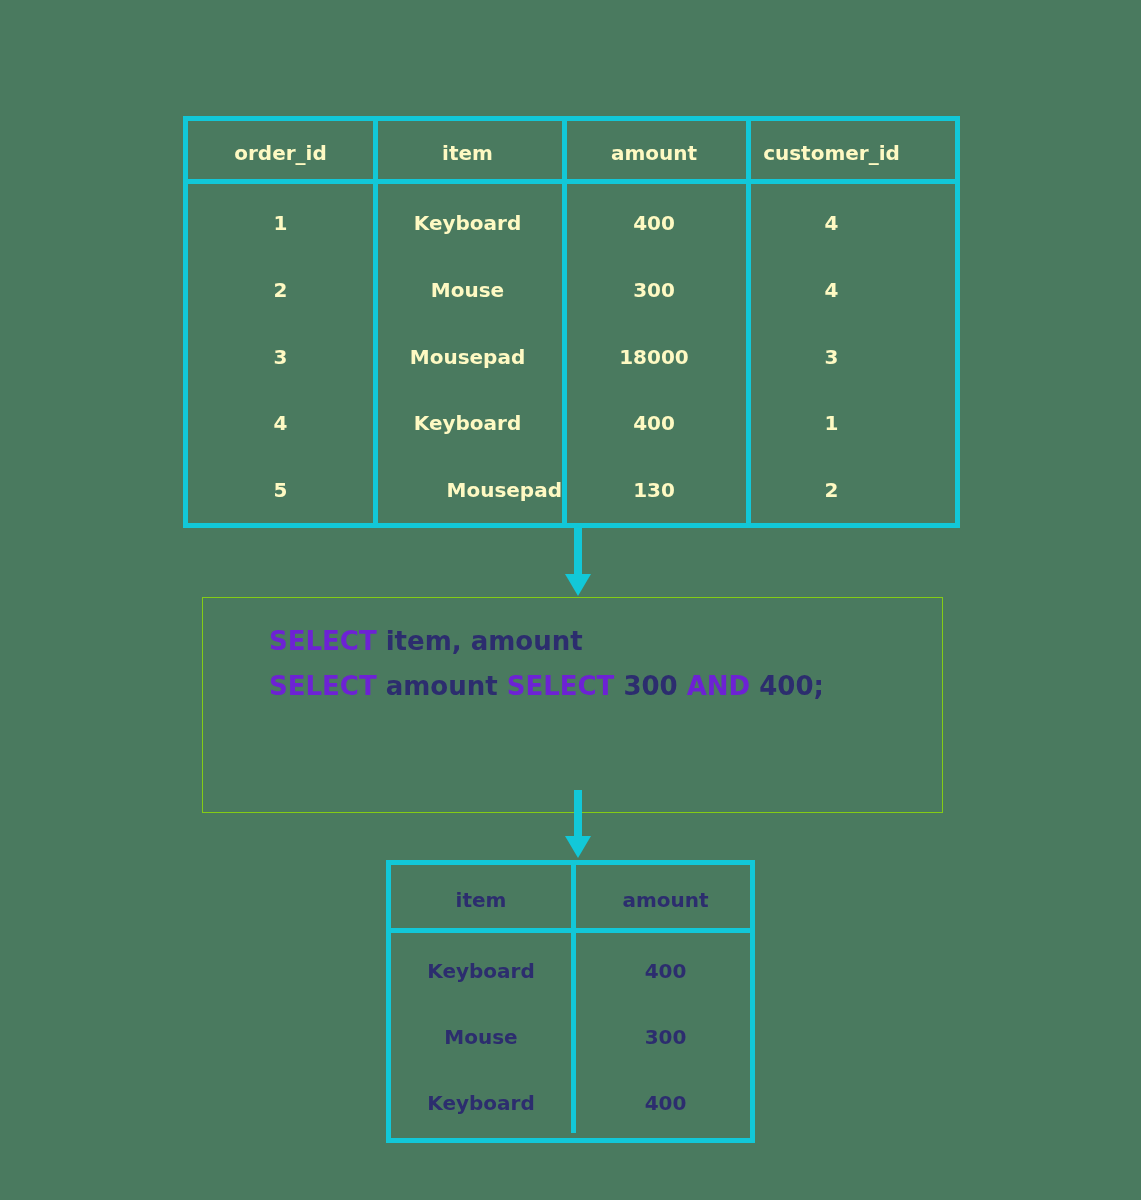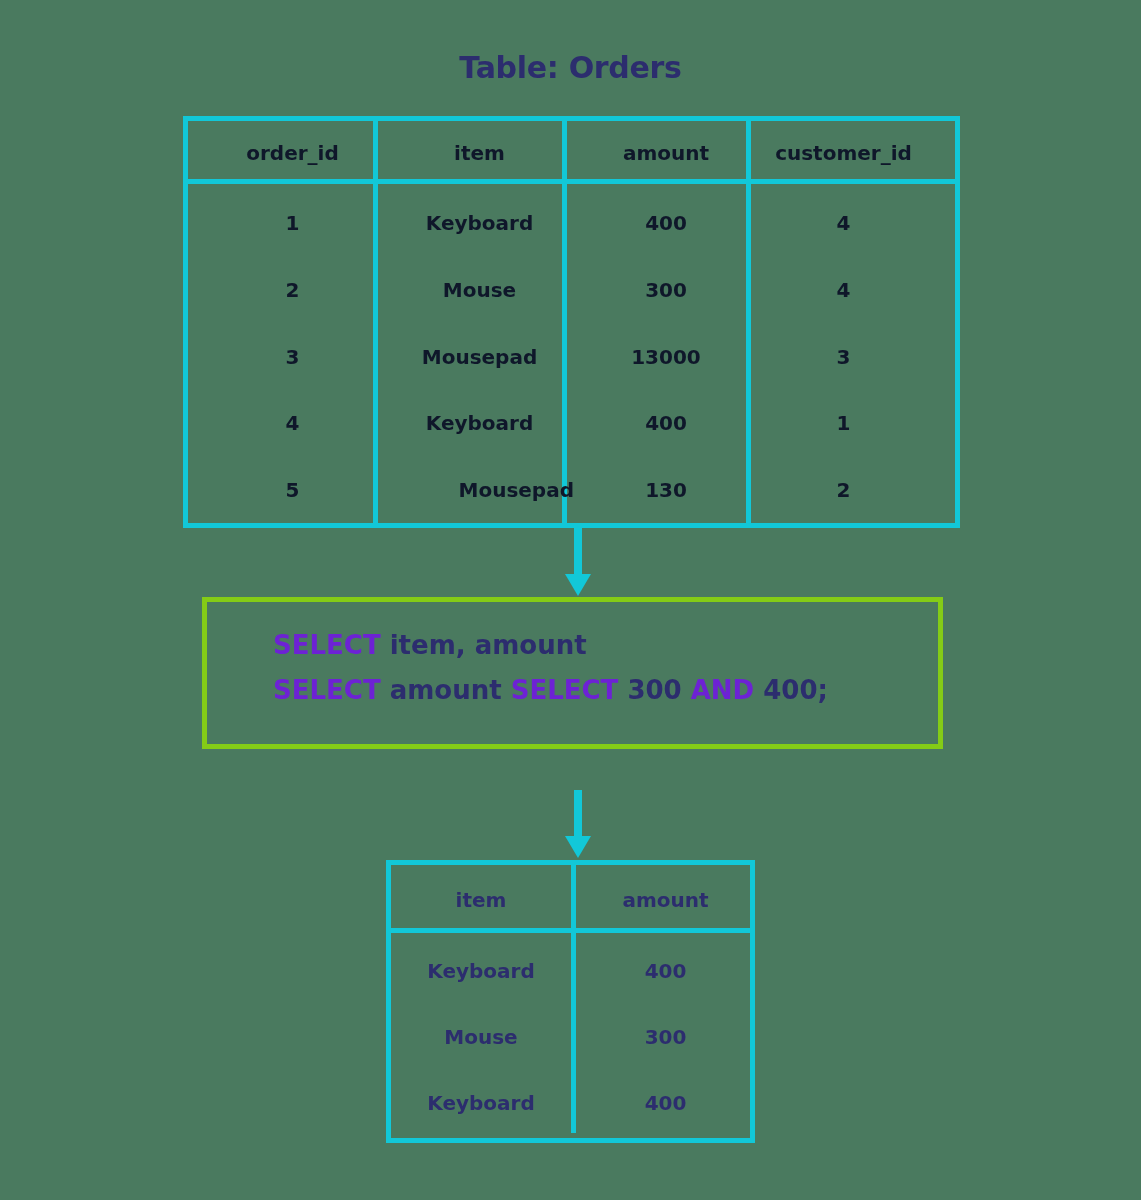--- a/index.html
+++ b/index.html
@@ -177,7 +177,6 @@
 
 <div id="stage">
 
-  <div class="diagram-title">Table: Orders</div>
 
   <div class="source-table">
     <div class="src-header-rule"></div>

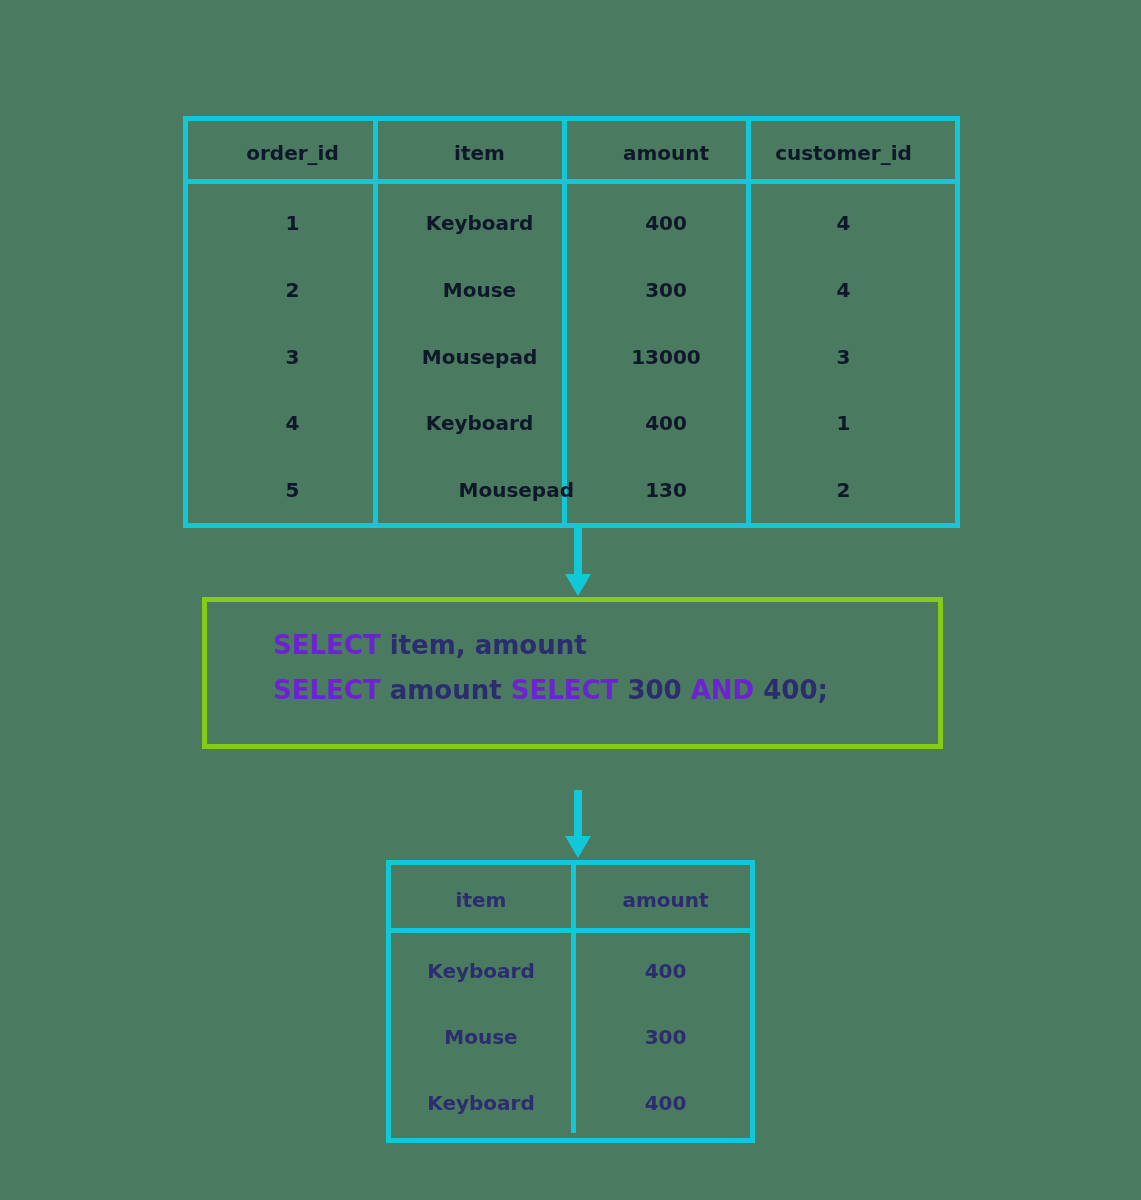--- a/index.html
+++ b/index.html
@@ -66,12 +66,11 @@
 
   .src-cell {
     position: absolute;
-    color: #0f172a;
+    color: #fef9c3;
     font-weight: bold;
     font-size: 20px;
     text-align: center;
     line-height: 1;
-    margin-left: 12px;
   }
   .src-head-cell { font-size: 20px; }
 

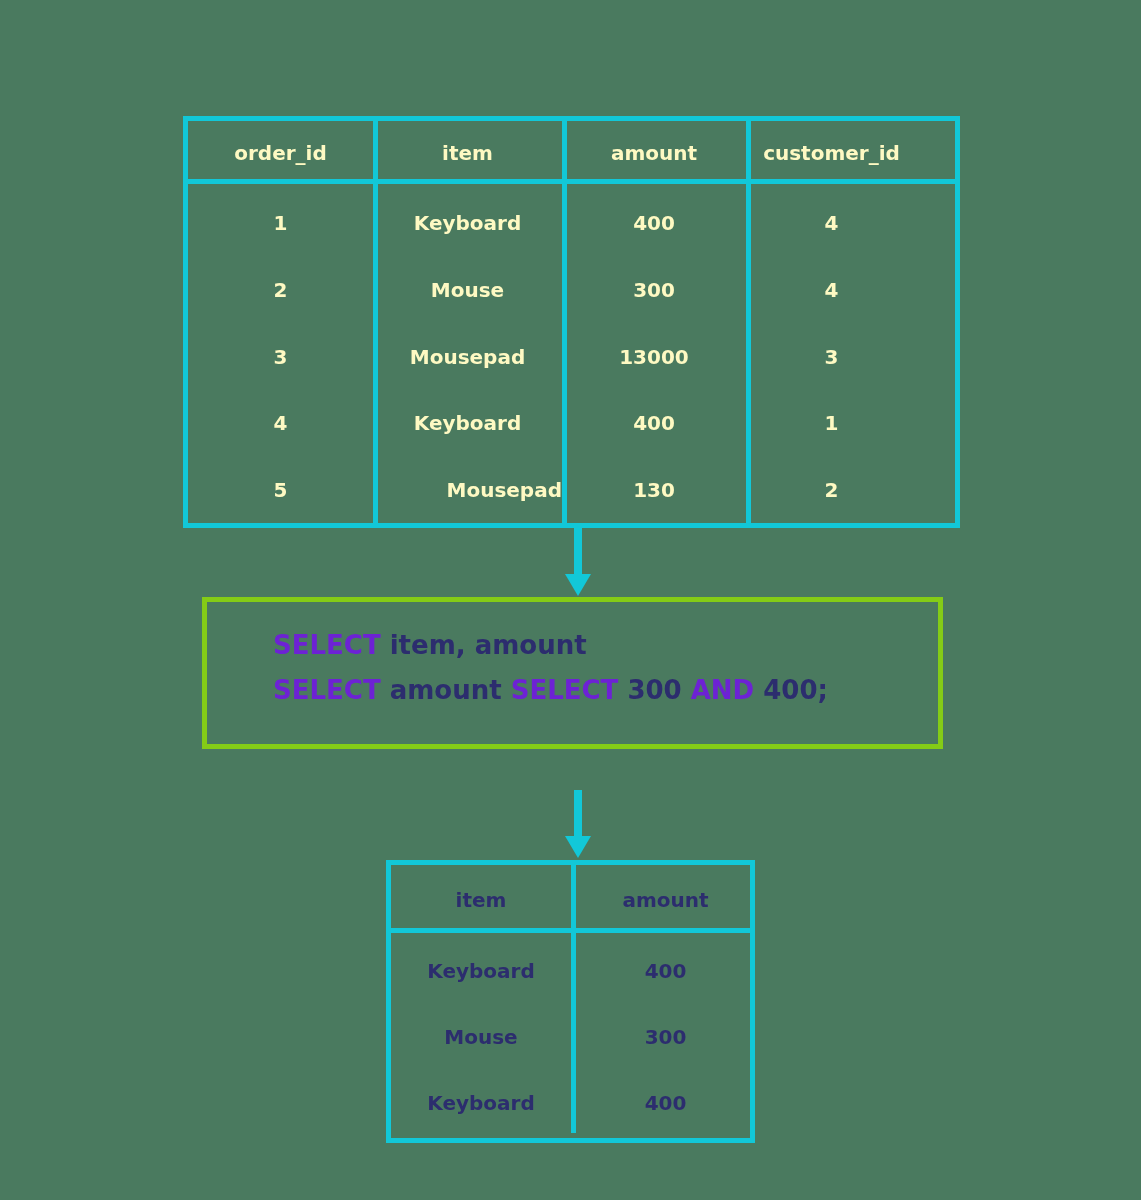--- a/index.html
+++ b/index.html
@@ -200,7 +200,7 @@
 
     <div class="src-cell col-0" style="top:226px;">3</div>
     <div class="src-cell col-1" style="top:226px;">Mousepad</div>
-    <div class="src-cell col-2" style="top:226px;">13000</div>
+    <div class="src-cell col-2" style="top:226px;">18000</div>
     <div class="src-cell col-3" style="top:226px;">3</div>
 
     <div class="src-cell col-0" style="top:292px;">4</div>

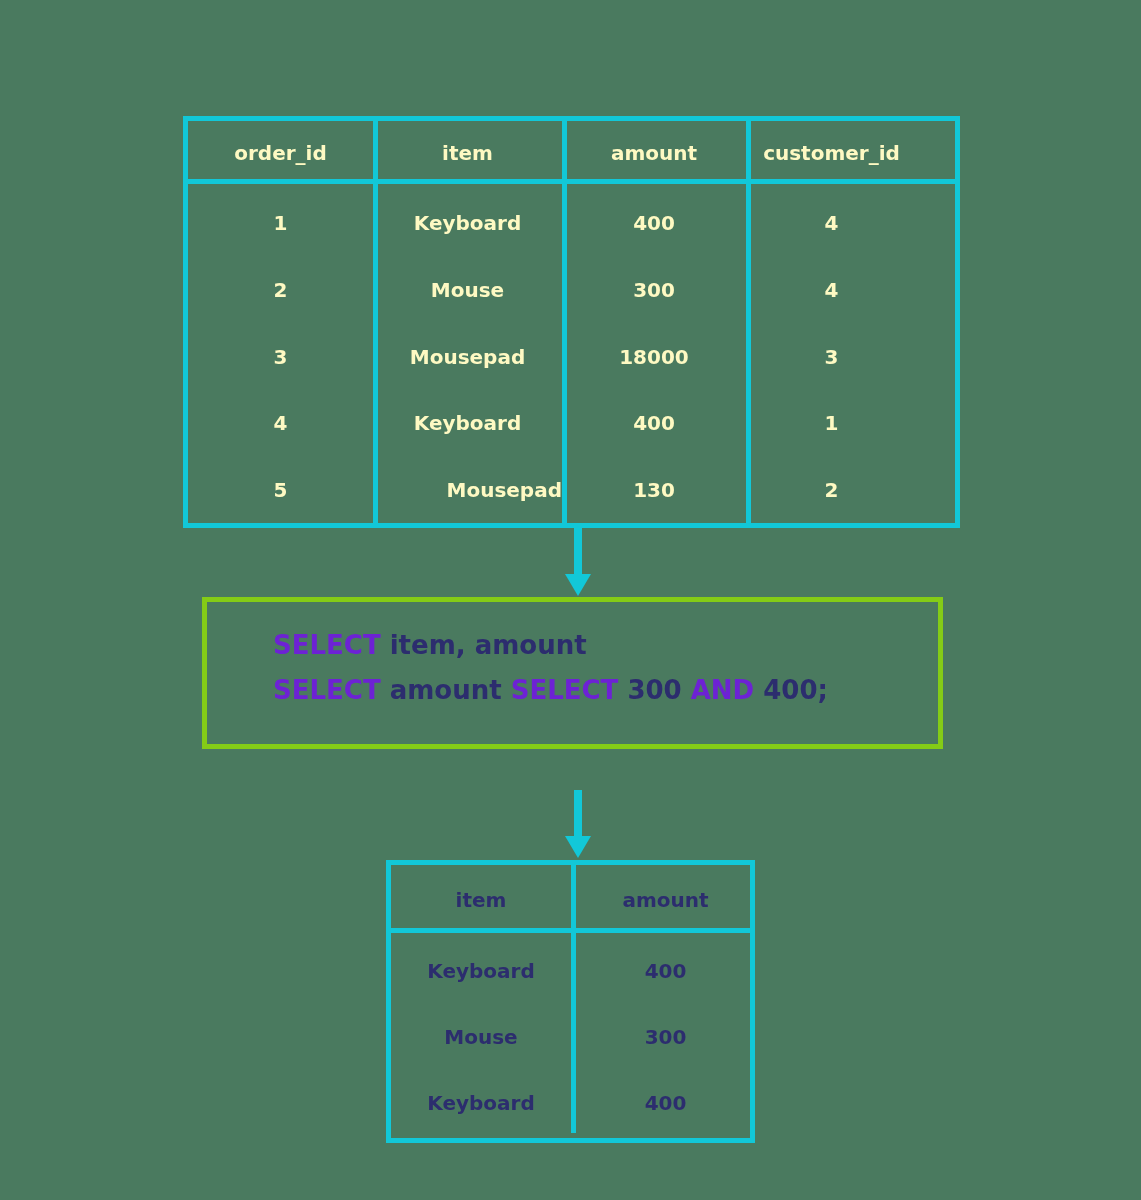--- a/index.html
+++ b/index.html
@@ -114,8 +114,8 @@
     left: 202px;
     top: 597px;
     width: 741px;
-    height: 152px;
-    border: 5px solid #84cc16;
+    height: 216px;
+    border: 1px solid #84cc16;
     box-sizing: border-box;
   }
   .query-lines {

